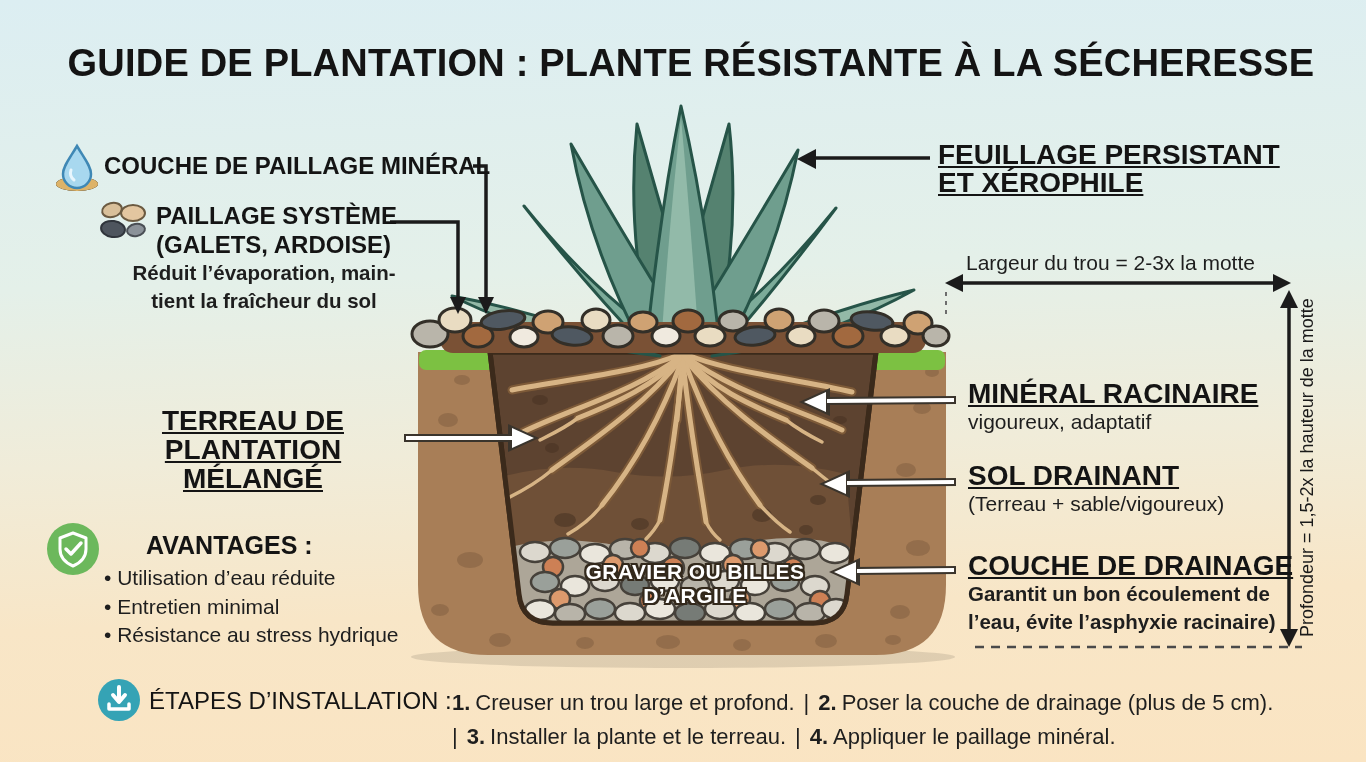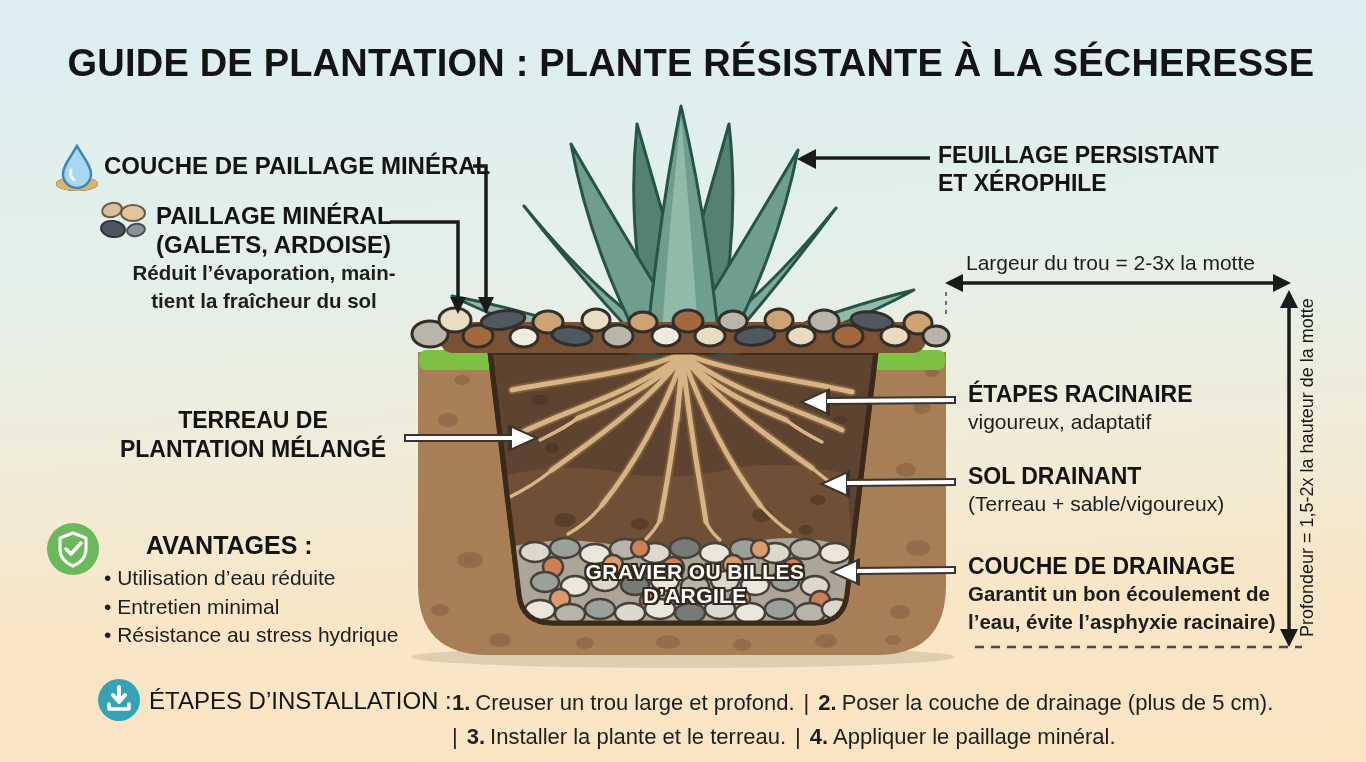--- a/index.html
+++ b/index.html
@@ -10,7 +10,7 @@
   .title{left:0;top:34px;width:1366px;text-align:center;font-size:38px;font-weight:700;
          letter-spacing:.2px;color:#141414;}
   .b24{font-size:24px;font-weight:700;line-height:29px;color:#141414;}
-  .b23{font-size:23px;font-weight:700;line-height:28px;color:#141414;}
+  .b23{font-size:28px;font-weight:700;line-height:28px;color:#141414;text-decoration:underline;}
   .r21{font-size:21px;font-weight:400;line-height:27px;color:#1e1e1e;}
   .r20{font-size:20.5px;font-weight:700;line-height:28px;color:#1e1e1e;}
   .center{text-align:center;}

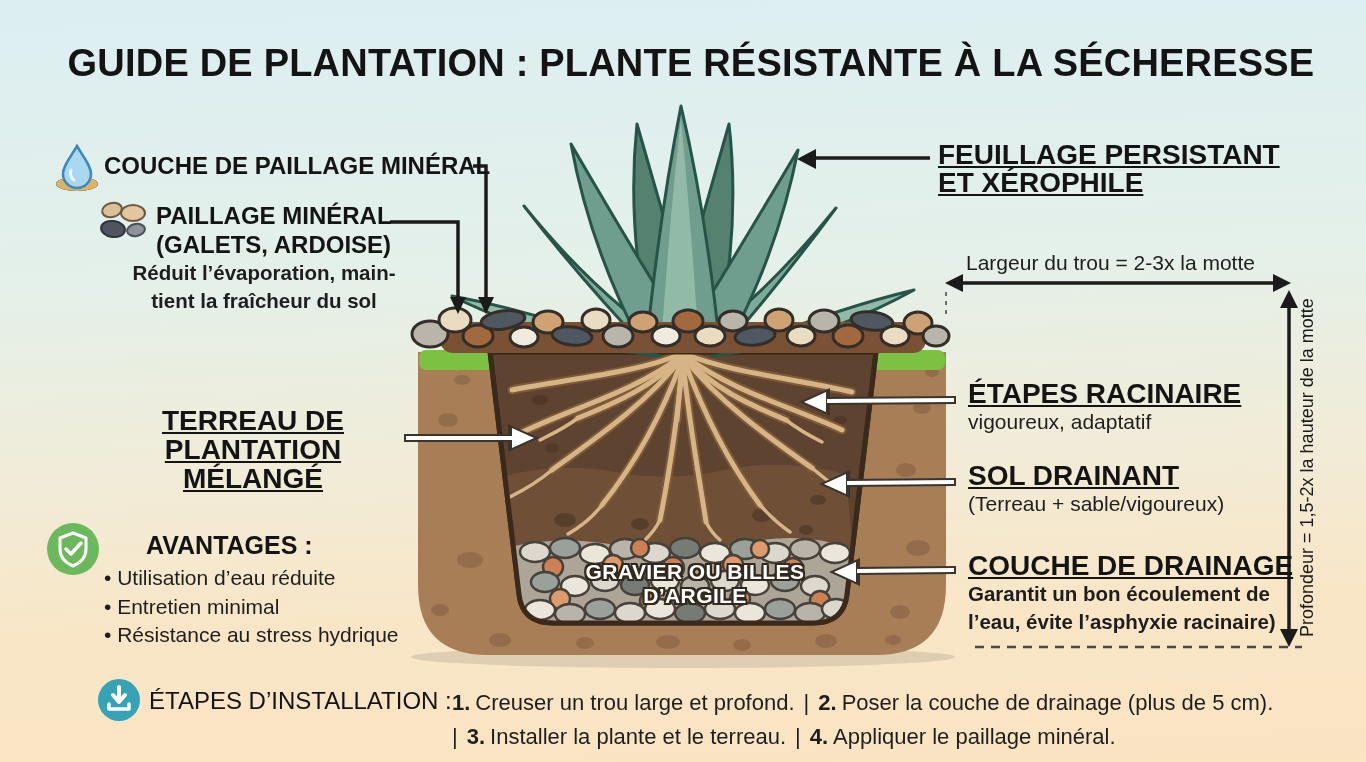--- a/index.html
+++ b/index.html
@@ -266,7 +266,7 @@
     </svg>
   </span>
   <div class="abs b24" style="left:156px;top:201px;">
-    <div>PAILLAGE MINÉRAL</div>
+    <div>PAILLAGE SYSTÈME</div>
     <div>(GALETS, ARDOISE)</div>
   </div>
   <div class="abs r20 center" style="left:118px;top:259px;width:292px;">

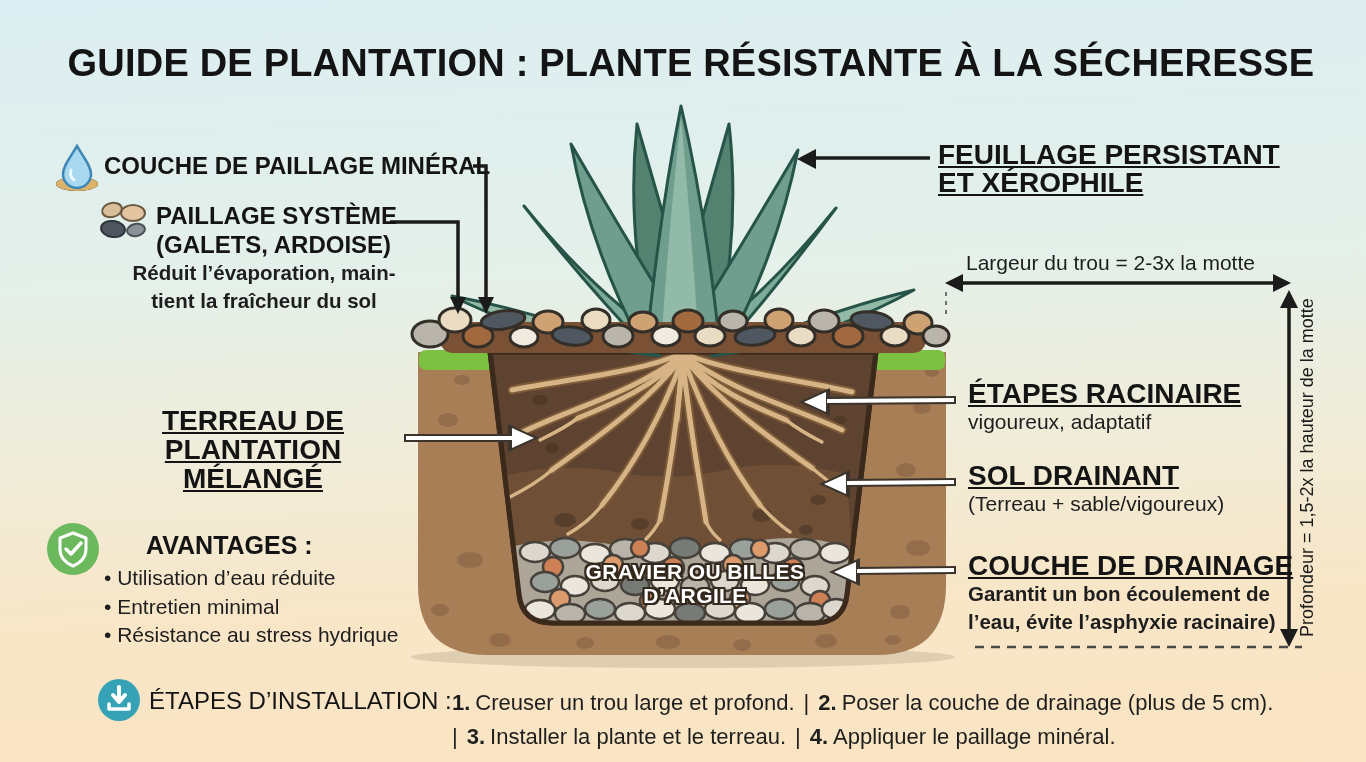--- a/index.html
+++ b/index.html
@@ -303,7 +303,7 @@
   <div class="abs v-label">Profondeur = 1,5-2x la hauteur de la motte</div>
 
   <div class="abs" style="left:968px;top:380px;">
-    <div class="b23">ÉTAPES RACINAIRE</div>
+    <div class="b23">MINÉRAL RACINAIRE</div>
     <div class="r21">vigoureux, adaptatif</div>
   </div>
 

